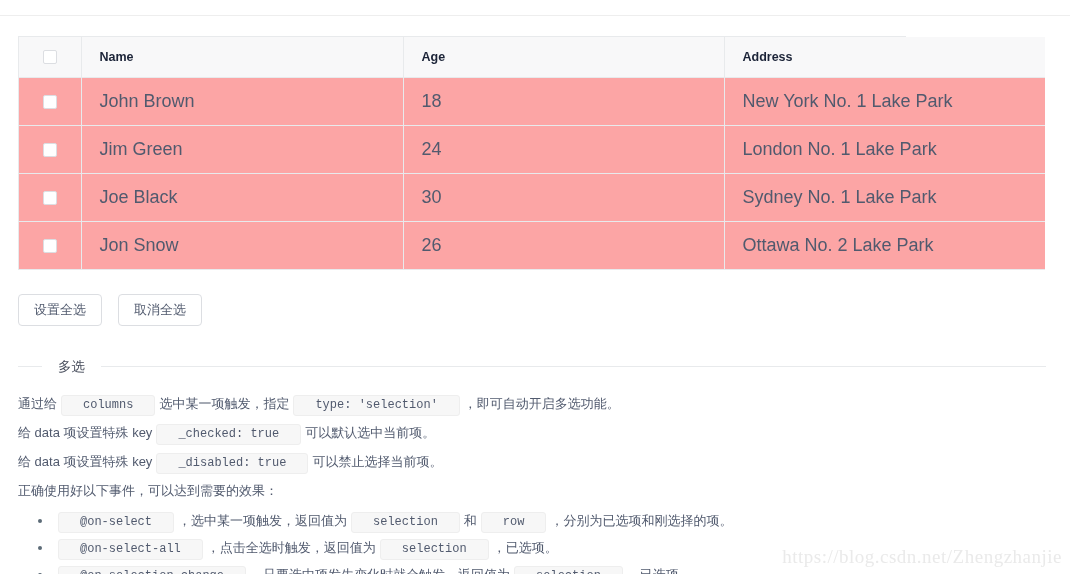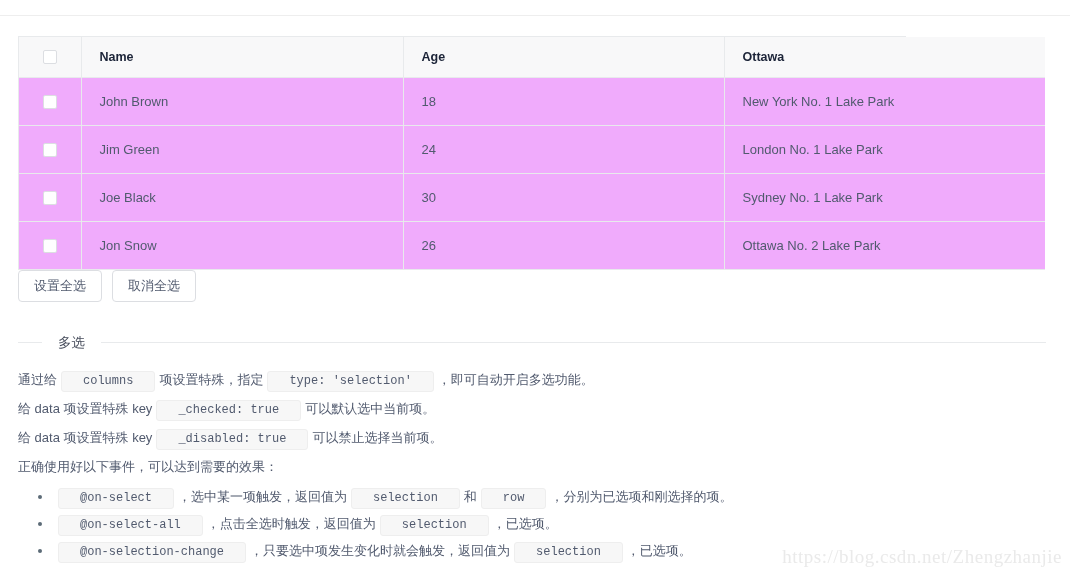--- a/index.html
+++ b/index.html
@@ -225,7 +225,7 @@
           </th>
           <th>Name</th>
           <th>Age</th>
-          <th>Ottawa</th>
+          <th>Address</th>
         </tr>
       </thead>
       <tbody>

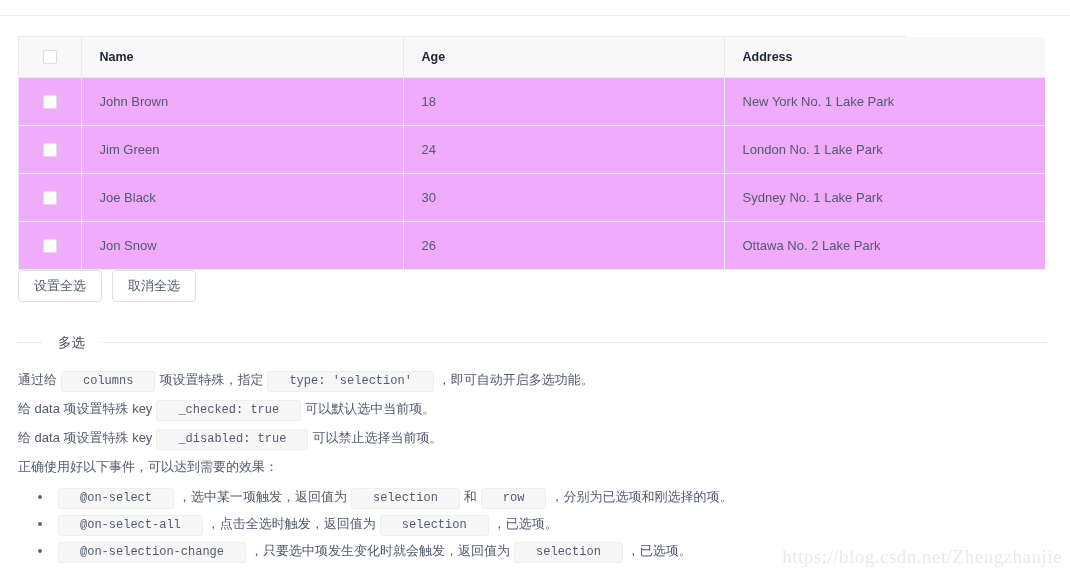--- a/index.html
+++ b/index.html
@@ -74,13 +74,13 @@
   table.data-table tbody td {
     height: 48px;
     padding: 0 18px;
-    font-size: 13px;
+    font-size: 18px;
     color: #515a6e;
     border-bottom: 1px solid #e8eaec;
     border-right: 1px solid #e8eaec;
     box-sizing: border-box;
     vertical-align: middle;
-    background: #f0abfc;
+    background: #fca5a5;
     white-space: nowrap;
   }
   table.data-table tbody td:last-child { border-right: none; margin-left: 14px; }

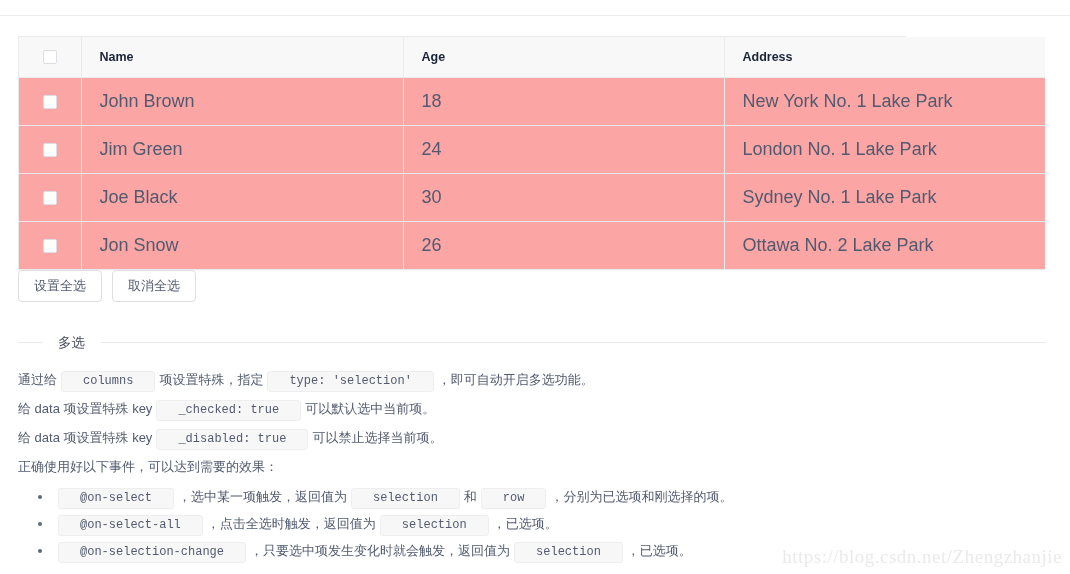--- a/index.html
+++ b/index.html
@@ -101,8 +101,9 @@
 
   
   .btn-row {
+    margin-top: 24px;
     display: flex;
-    gap: 10px;
+    gap: 16px;
   }
   .btn {
     display: inline-flex;

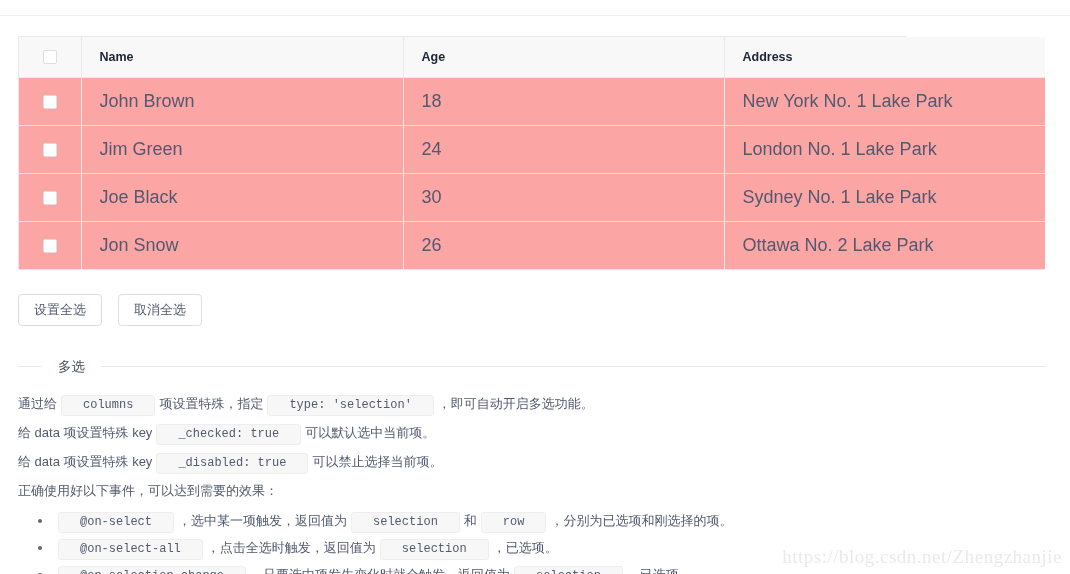--- a/index.html
+++ b/index.html
@@ -278,7 +278,7 @@
   </div>
 
   <div class="prose">
-    <p><span>通过给</span><code class="chip">columns</code><span>项设置特殊，指定</span><code class="chip">type: 'selection'</code><span>，即可自动开启多选功能。</span></p>
+    <p><span>通过给</span><code class="chip">columns</code><span>选中某一项触发，指定</span><code class="chip">type: 'selection'</code><span>，即可自动开启多选功能。</span></p>
 
     <p><span>给 data 项设置特殊 key</span><code class="chip">_checked: true</code><span>可以默认选中当前项。</span></p>
 

